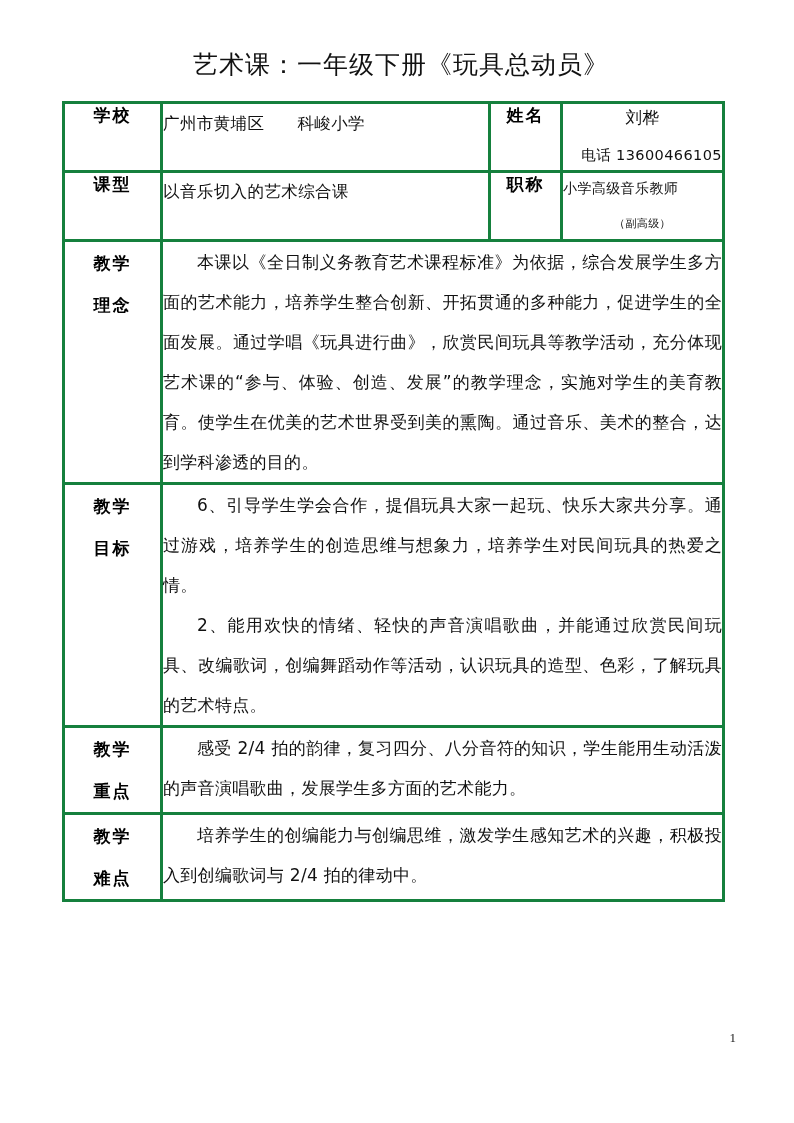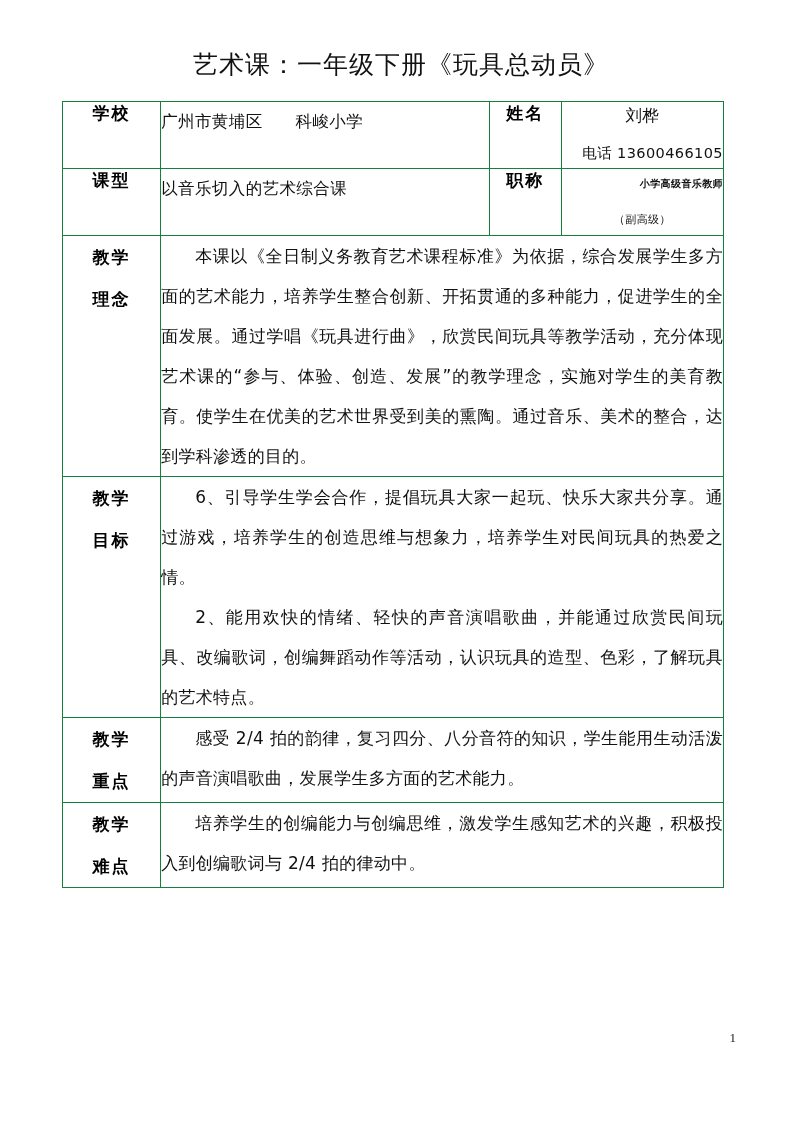--- a/index.html
+++ b/index.html
@@ -48,7 +48,7 @@
     table-layout: fixed;
   }
   .main-table td {
-    border: 1px solid #15803d;
+    border: 3px solid #15803d;
     vertical-align: top;
     padding: 0;
   }

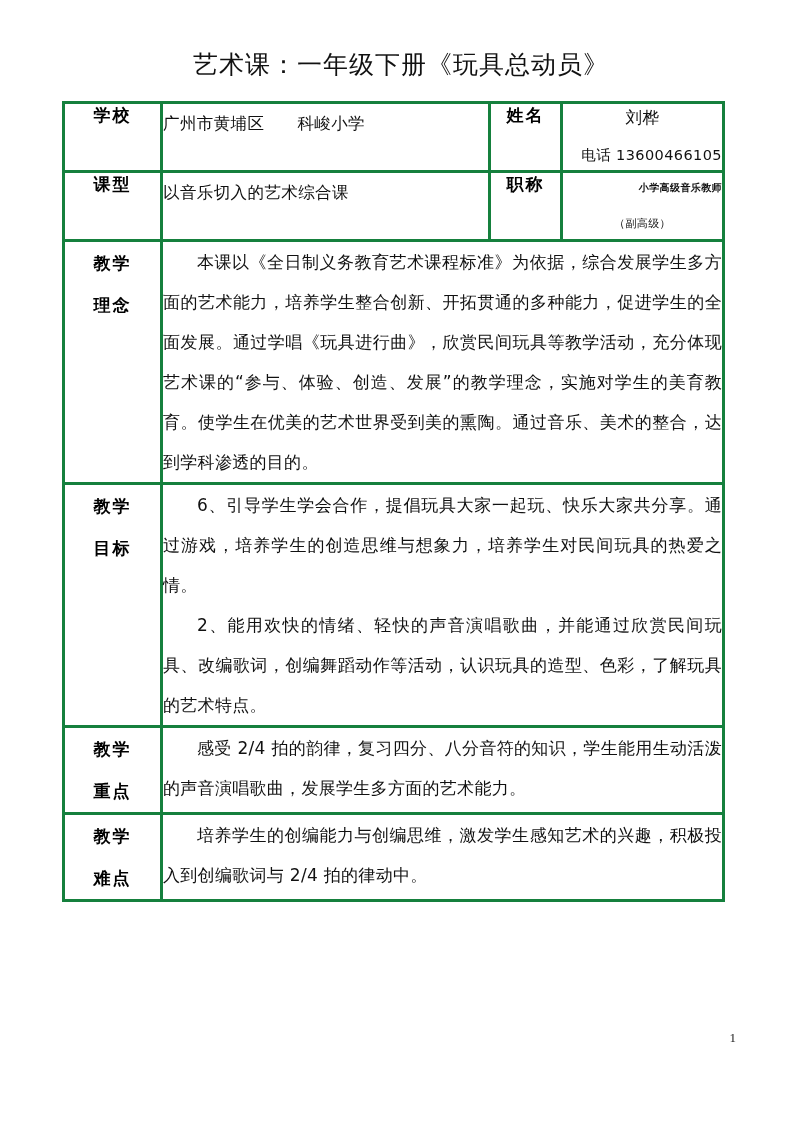--- a/index.html
+++ b/index.html
@@ -86,7 +86,7 @@
 
   .pad-r1 { padding: 18px 6px 14px 18px; }
   .pad-r1b { padding: 14px 8px 12px 8px; }
-  .pad-r2 { padding: 20px 6px 22px 26px; }
+  .pad-r2 { padding: 20px 6px 22px 26px; font-family: Liberation Mono, monospace; }
   .pad-r2b { padding: 14px 8px 14px 8px; }
   .pad-body { padding: 10px 14px 14px 14px; }
 

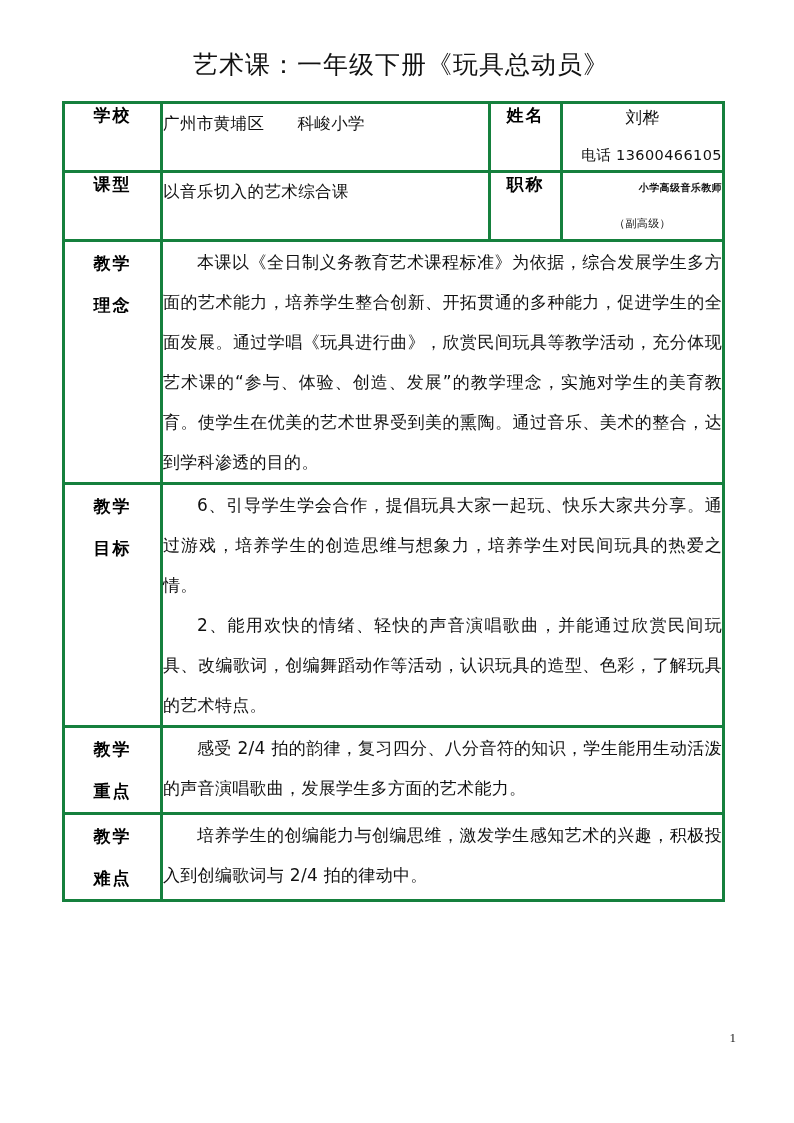--- a/index.html
+++ b/index.html
@@ -102,10 +102,9 @@
     padding-top: 8px;
   }
   .title-line {
-    text-align: right;
-    font-size: 10px;
+    text-align: left;
+    font-size: 14px;
     line-height: 30px;
-    font-weight: bold;
   }
   .title-line2 {
     text-align: center;

